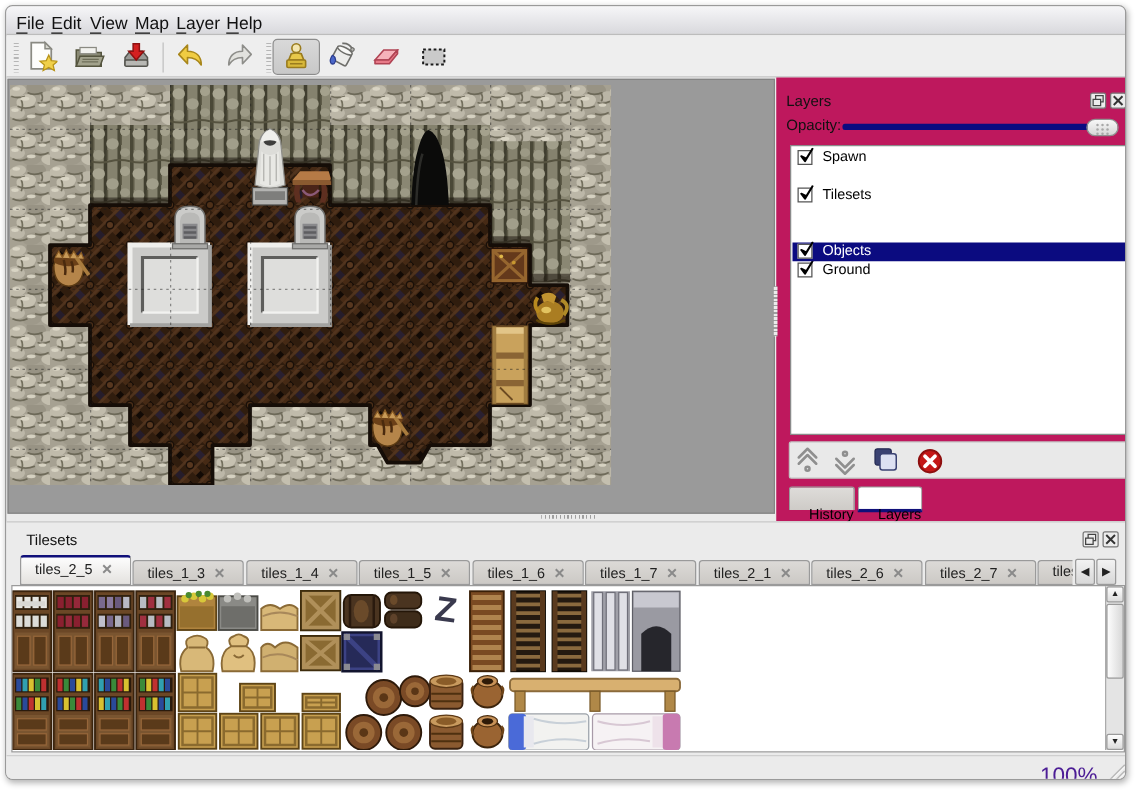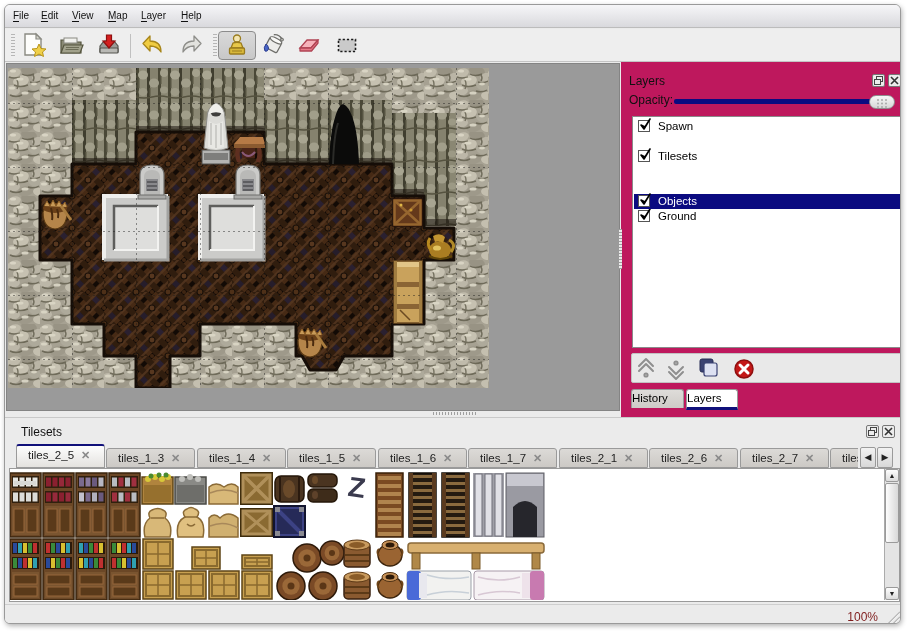--- a/index.html
+++ b/index.html
@@ -3,7 +3,7 @@
 *{margin:0;padding:0;box-sizing:border-box}
 html,body{width:909px;height:632px;background:#fff;font-family:"Liberation Sans",sans-serif;position:relative;overflow:hidden}
 .win{position:absolute;left:4px;top:4px;width:897px;height:620px;background:#ebebeb;border:1px solid #9a9a9a;border-radius:6px;box-shadow:1px 2px 5px rgba(0,0,0,.30);overflow:hidden}
-.menubar{position:absolute;left:0;top:0;width:100%;height:23px;background:linear-gradient(#f6f6f8,#d9d9dd);border-bottom:1px solid #bcbcbc;font-size:10px;color:#111}
+.menubar{position:absolute;left:0;top:0;width:100%;height:23px;background:linear-gradient(#f6f6f8,#d9d9dd);border-bottom:1px solid #bcbcbc;font-size:14px;color:#111}
 .menubar span{position:absolute;top:5px}
 .menubar u{text-decoration:none;border-bottom:1px solid #111;padding-bottom:0px}
 .toolbar{position:absolute;left:0;top:24px;width:100%;height:33px;background:#eeeeee;border-bottom:1px solid #c4c4c4}

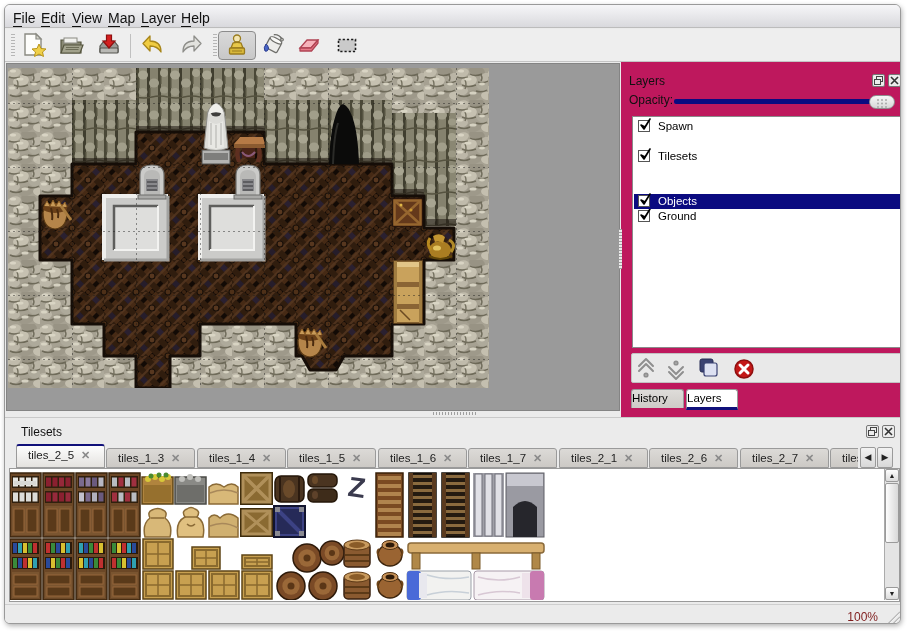--- a/index.html
+++ b/index.html
@@ -25,7 +25,7 @@
 .chk{position:absolute;left:-1px;top:-3px;width:15px;height:15px}
 .ibar{position:absolute;left:10px;top:291px;width:271px;height:30px;background:#e9e9e9;border:1px solid #c2c2c2;border-radius:2px}
 .rtabs{position:absolute;left:10px;top:327px;height:21px;font-size:11.5px}
-.rtab{position:absolute;top:0;height:19px;border:1px solid #9a9a9a;border-bottom:none;border-radius:3px 3px 0 0;text-align:left;padding-top:2px}
+.rtab{position:absolute;top:0;height:19px;border:1px solid #9a9a9a;border-bottom:none;border-radius:3px 3px 0 0;text-align:right;padding-top:16px}
 .bpanel{position:absolute;left:0;top:412px;width:897px;height:208px;background:#ebebeb;border-top:1px solid #c9c9c9}
 .btitle{position:absolute;left:16px;top:7px;font-size:12px;color:#111}
 .btabbar{position:absolute;left:0;top:26px;width:100%;height:24px}

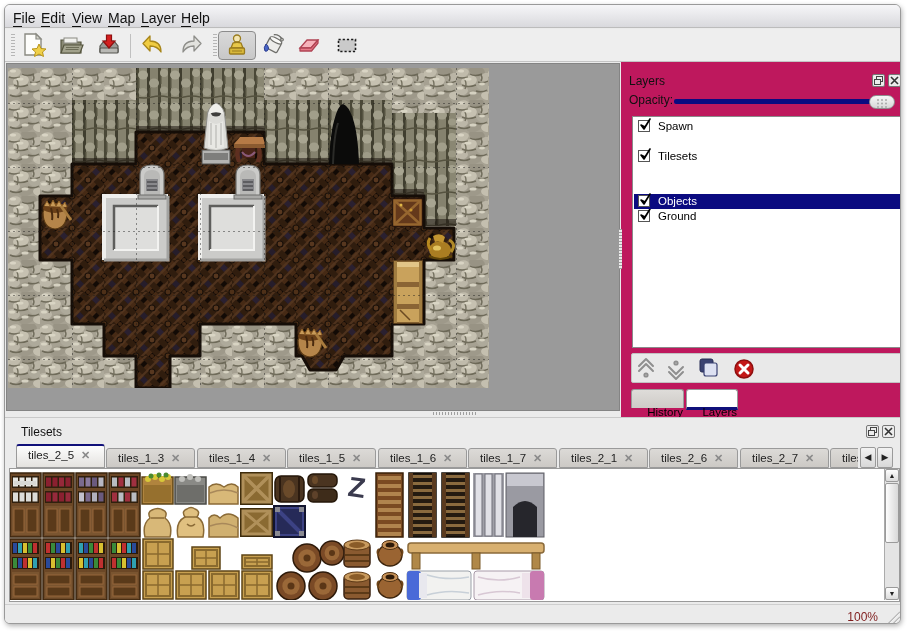--- a/index.html
+++ b/index.html
@@ -34,7 +34,7 @@
 .tabx{display:inline-block;margin-left:7px;color:#8a8a8a;font-weight:bold;font-size:11px}
 .tcontent{position:absolute;left:4px;top:50px;width:891px;height:134px;background:#fff;border:1px solid #9a9a9a}
 .statusbar{position:absolute;left:0;top:186px;width:897px;height:22px;background:#ebebeb;border-top:1px solid #cfcfcf}
-.pct{position:absolute;right:24px;top:5px;font-size:12px;color:#7f1d1d}
+.pct{position:absolute;right:24px;top:5px;font-size:18px;color:#4c1d95}
 </style></head><body>
 <div class="win">
 

